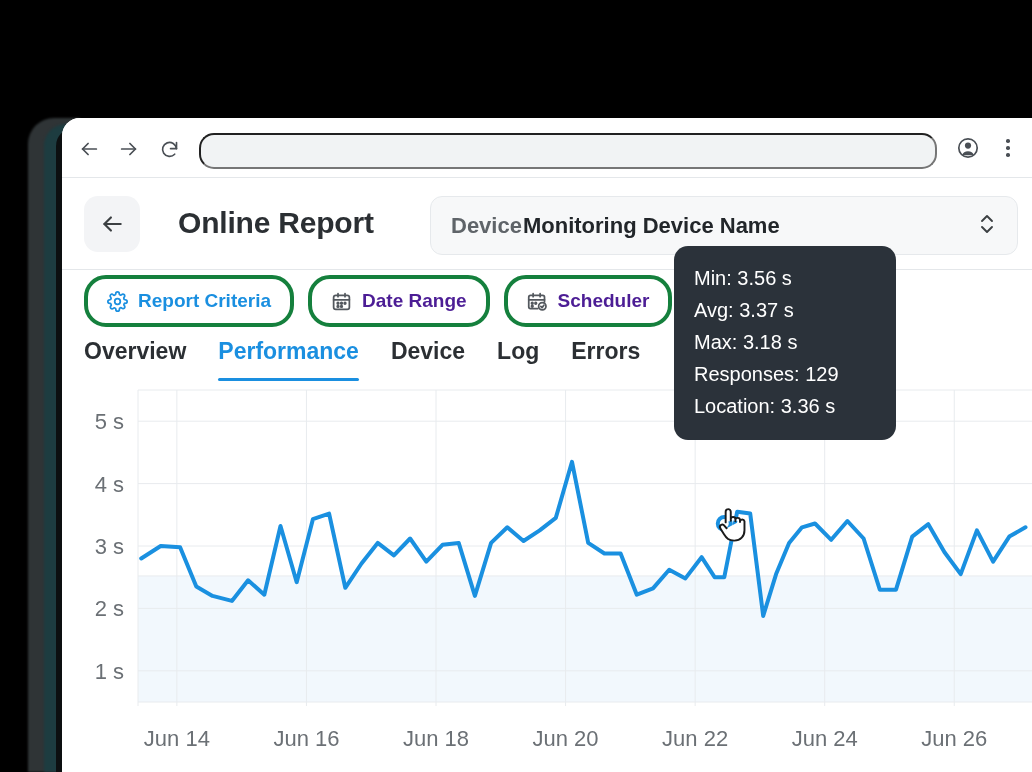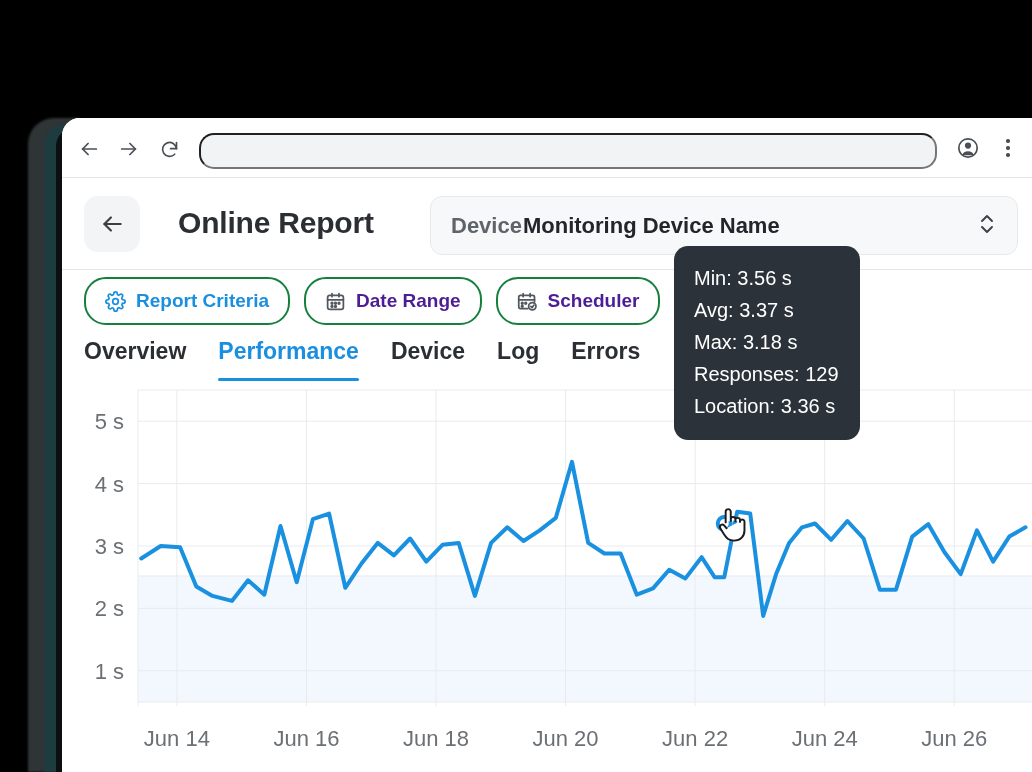--- a/index.html
+++ b/index.html
@@ -74,7 +74,7 @@
 
   
   .tooltip{
-    position:absolute;left:674px;top:246px;width:186px;
+    position:absolute;left:674px;top:246px;width:222px;
     background:#2b323a;border-radius:14px;padding:16px 20px 18px 20px;
     box-sizing:border-box;
   }

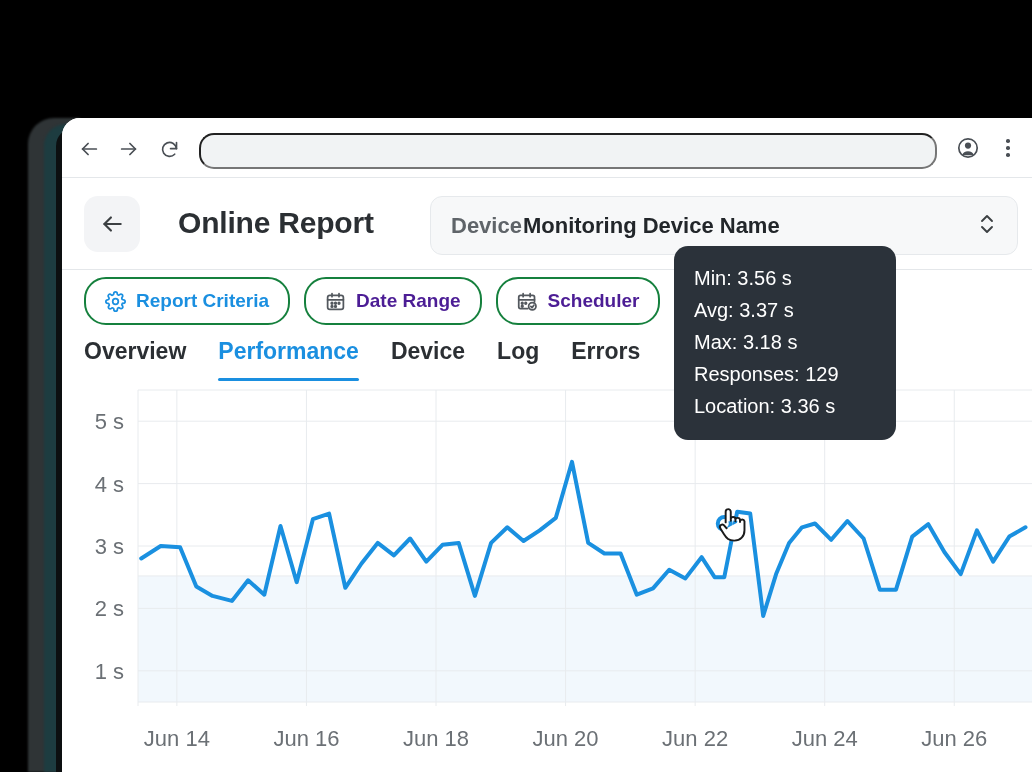--- a/index.html
+++ b/index.html
@@ -52,7 +52,7 @@
   
   .chiprow{position:relative;height:62px;background:#fff;padding-left:22px;display:flex;align-items:center;gap:14px;}
   .chip{
-    height:44px;border:2px solid #15803d;border-radius:22px;background:#fff;
+    height:44px;border:4px solid #15803d;border-radius:22px;background:#fff;
     display:flex;align-items:center;gap:10px;padding:0 19px;white-space:nowrap;flex:0 0 auto;
   }
   .chip-lbl{font-size:19px;color:#4c1d95;font-weight:600;}

